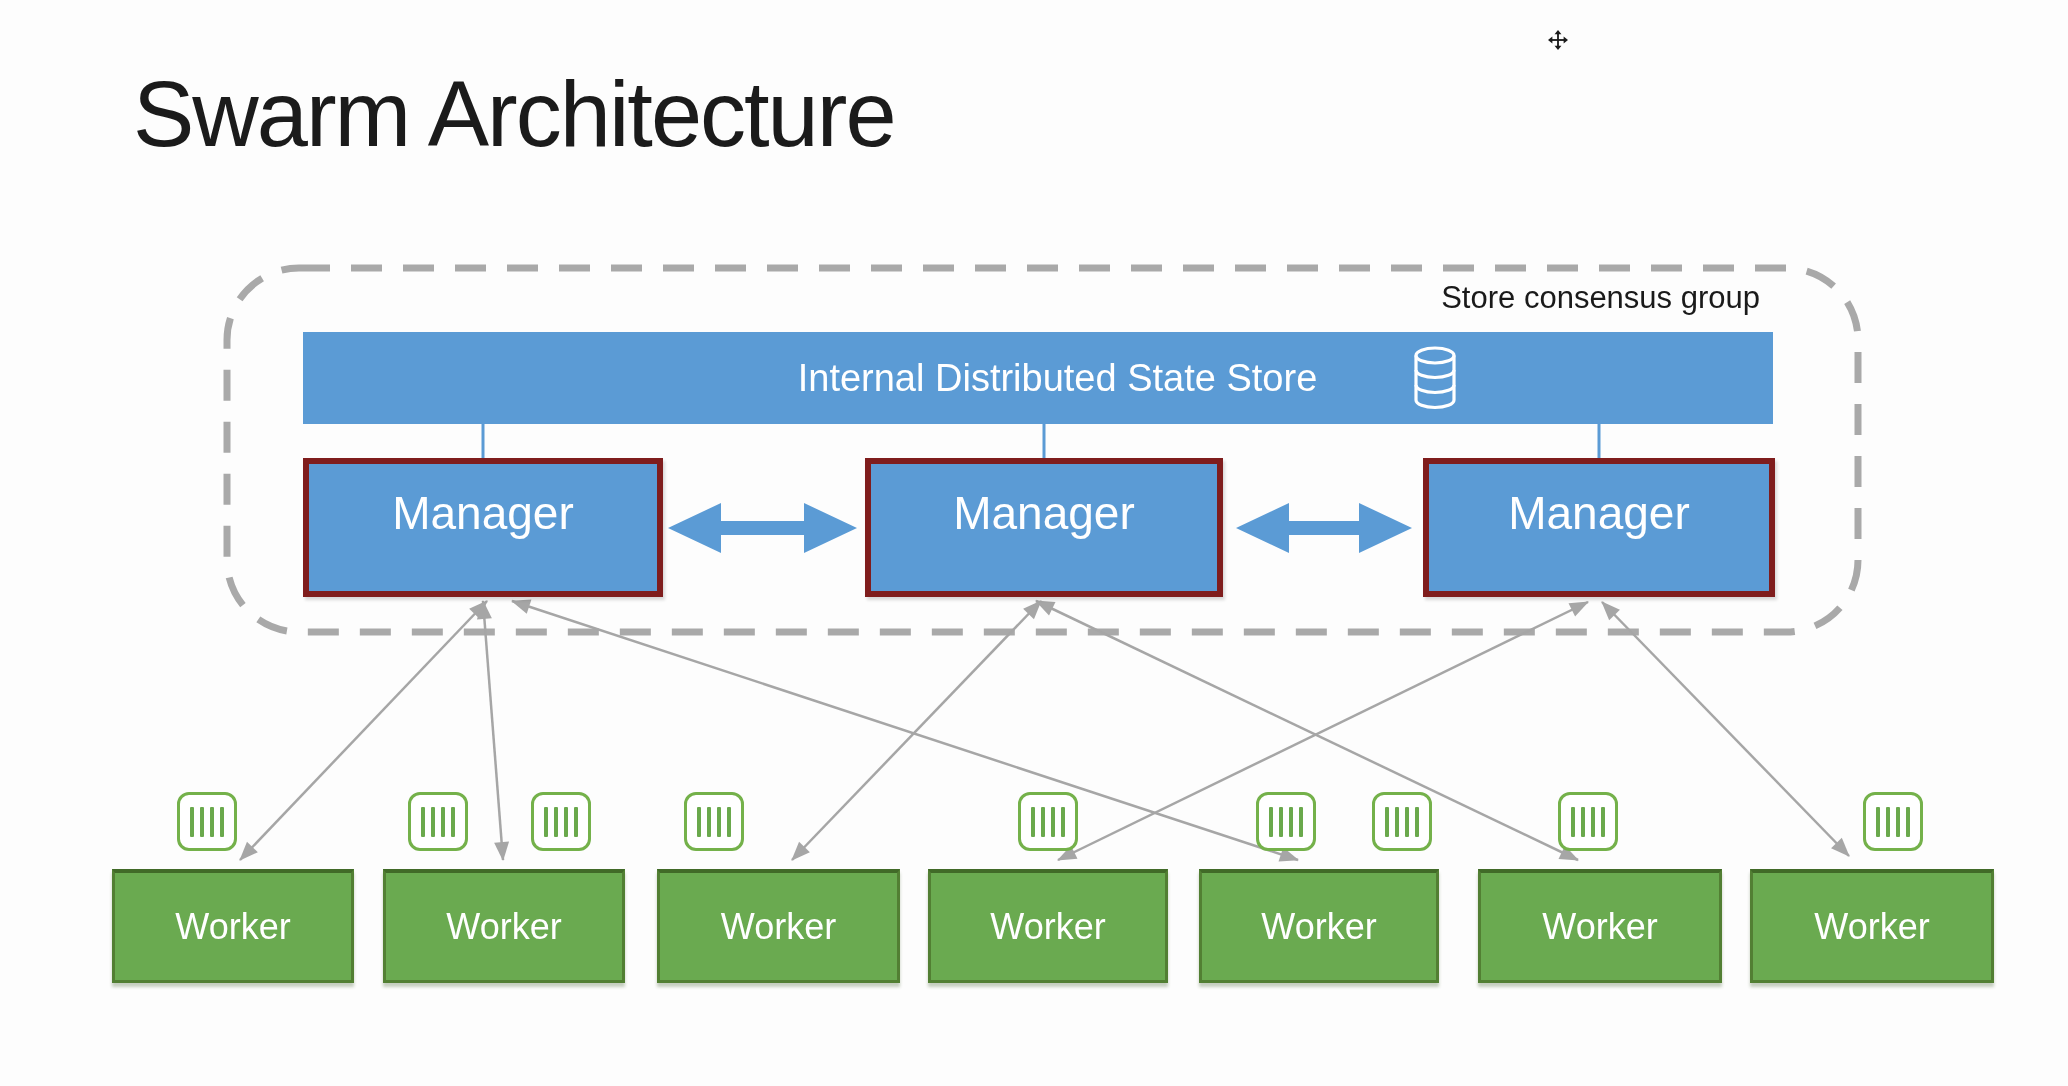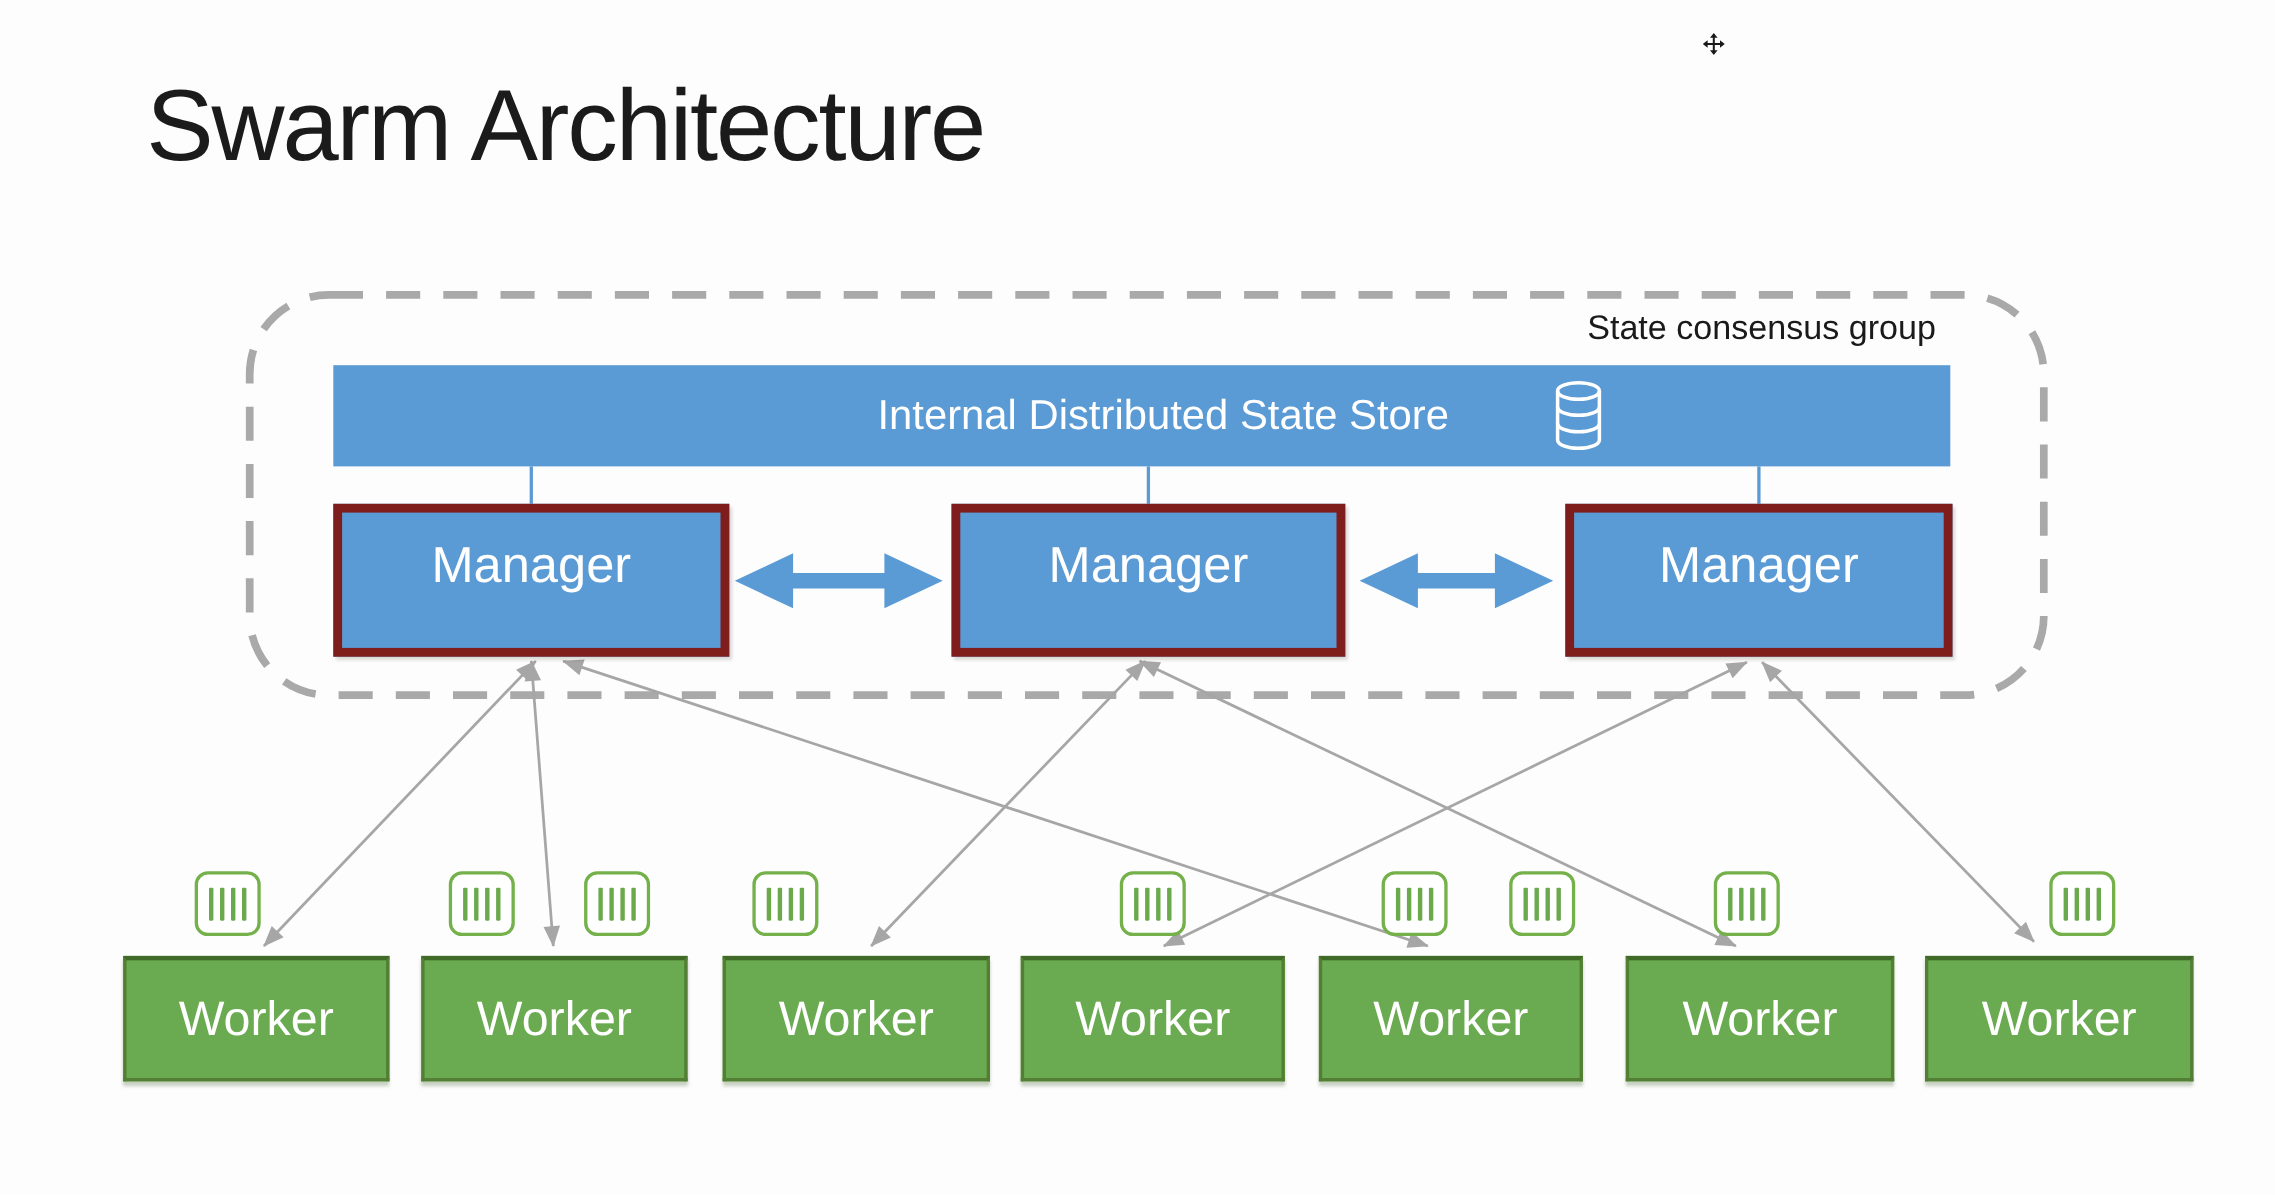--- a/index.html
+++ b/index.html
@@ -98,7 +98,7 @@
     </g>
   </svg>
 
-  <div class="raft-label">State consensus group</div>
+  <div class="raft-label">Store consensus group</div>
 
   <div class="banner">
     <div class="banner-text">Internal Distributed State Store</div>

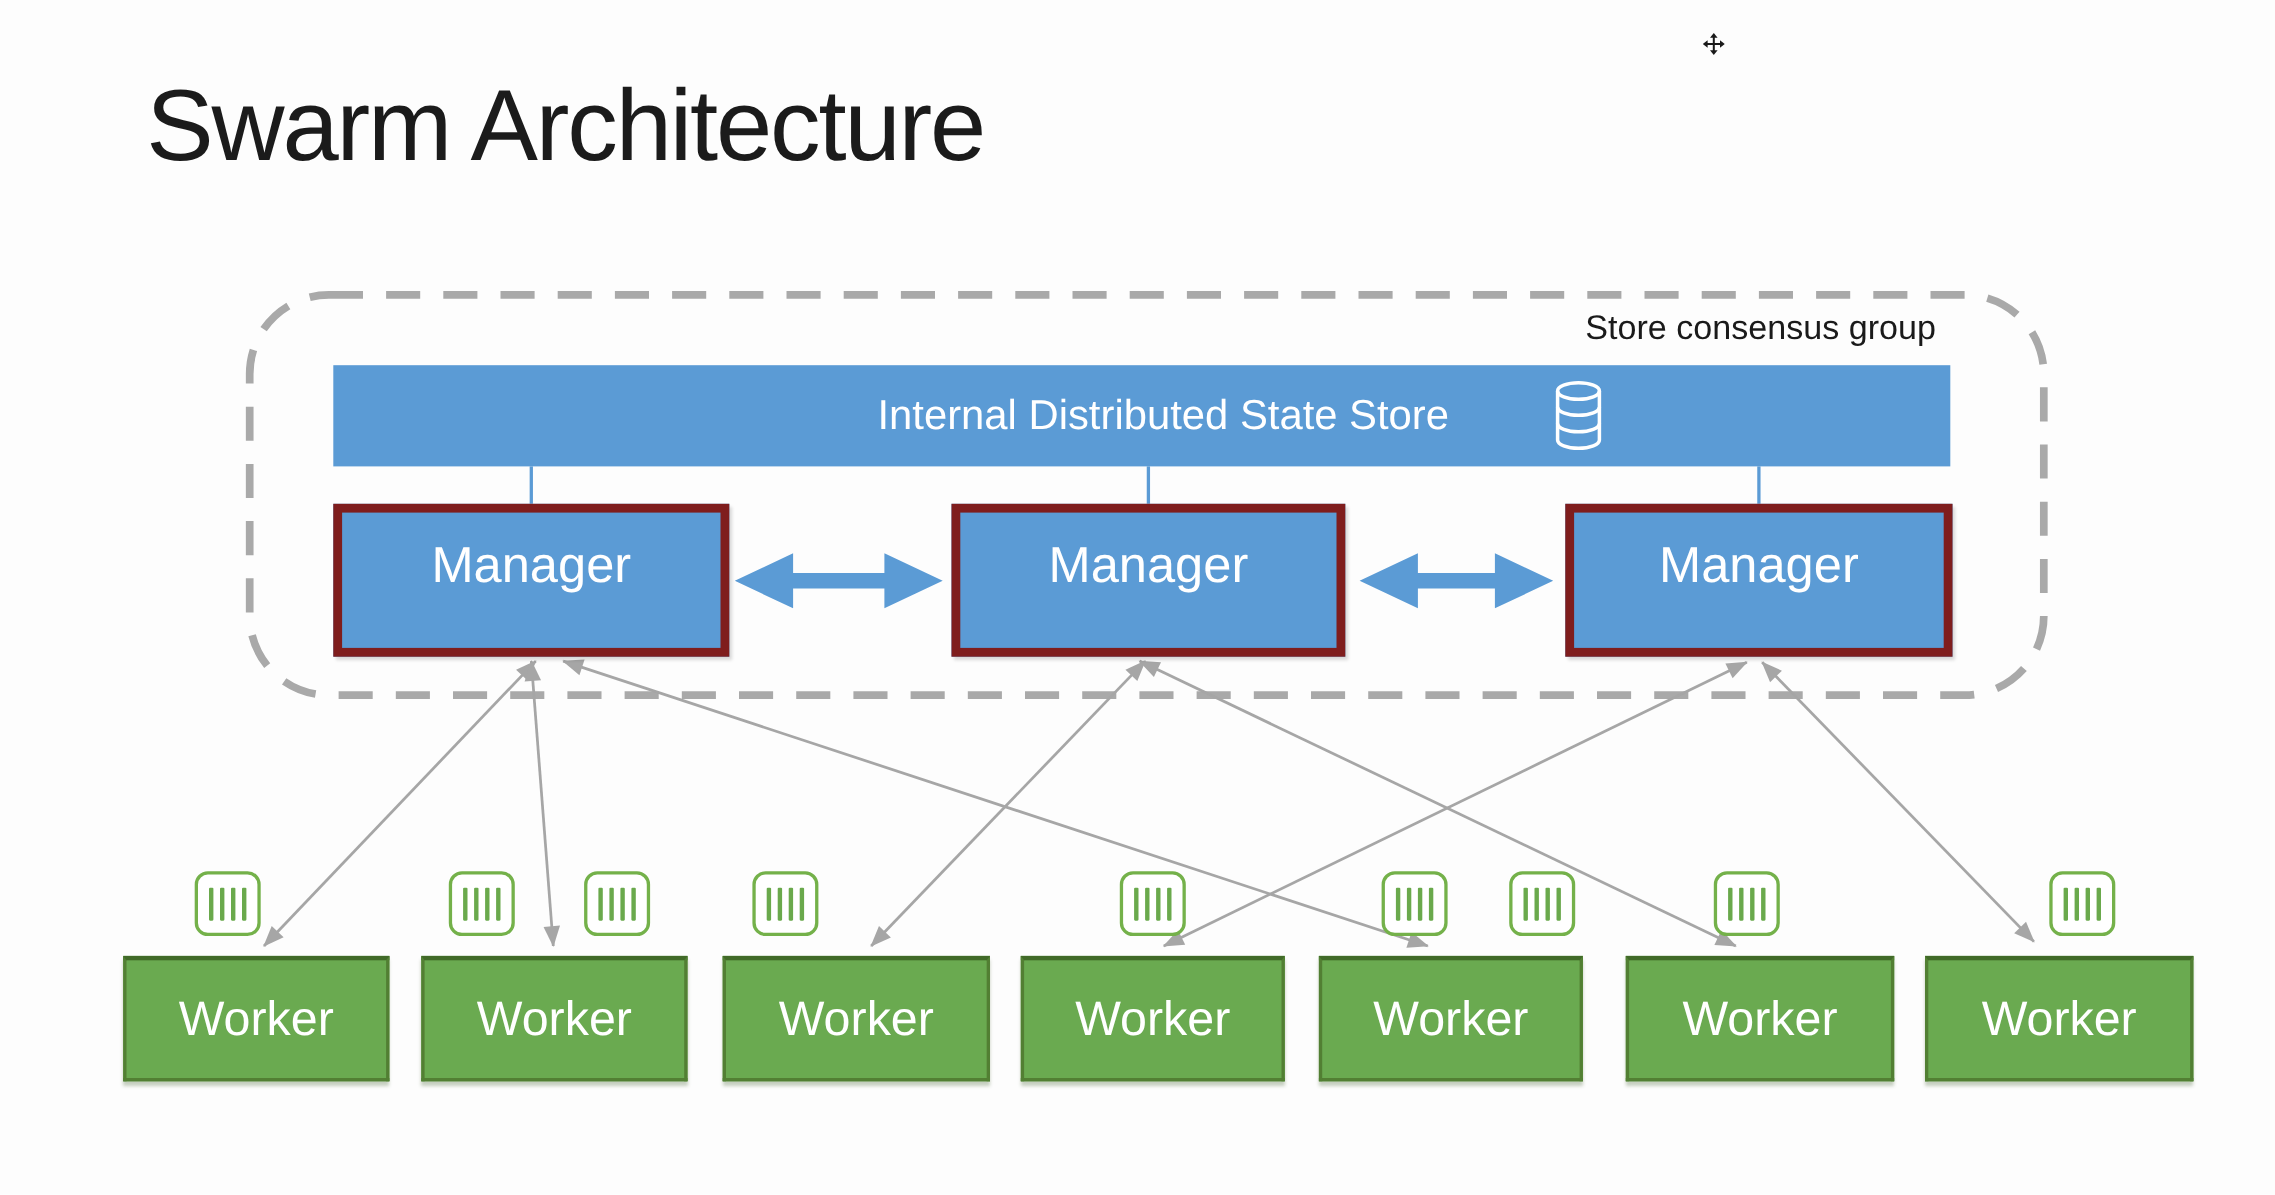--- a/index.html
+++ b/index.html
@@ -34,7 +34,7 @@
 
   .manager{
     position:absolute;top:458px;height:139px;
-    background:#5b9bd5;border:8px solid #7f1d1d;box-sizing:border-box;
+    background:#5b9bd5;border:6px solid #7f1d1d;box-sizing:border-box;
     display:flex;align-items:center;justify-content:center;
     color:#ffffff;font-size:46px;
     padding-bottom:30px;

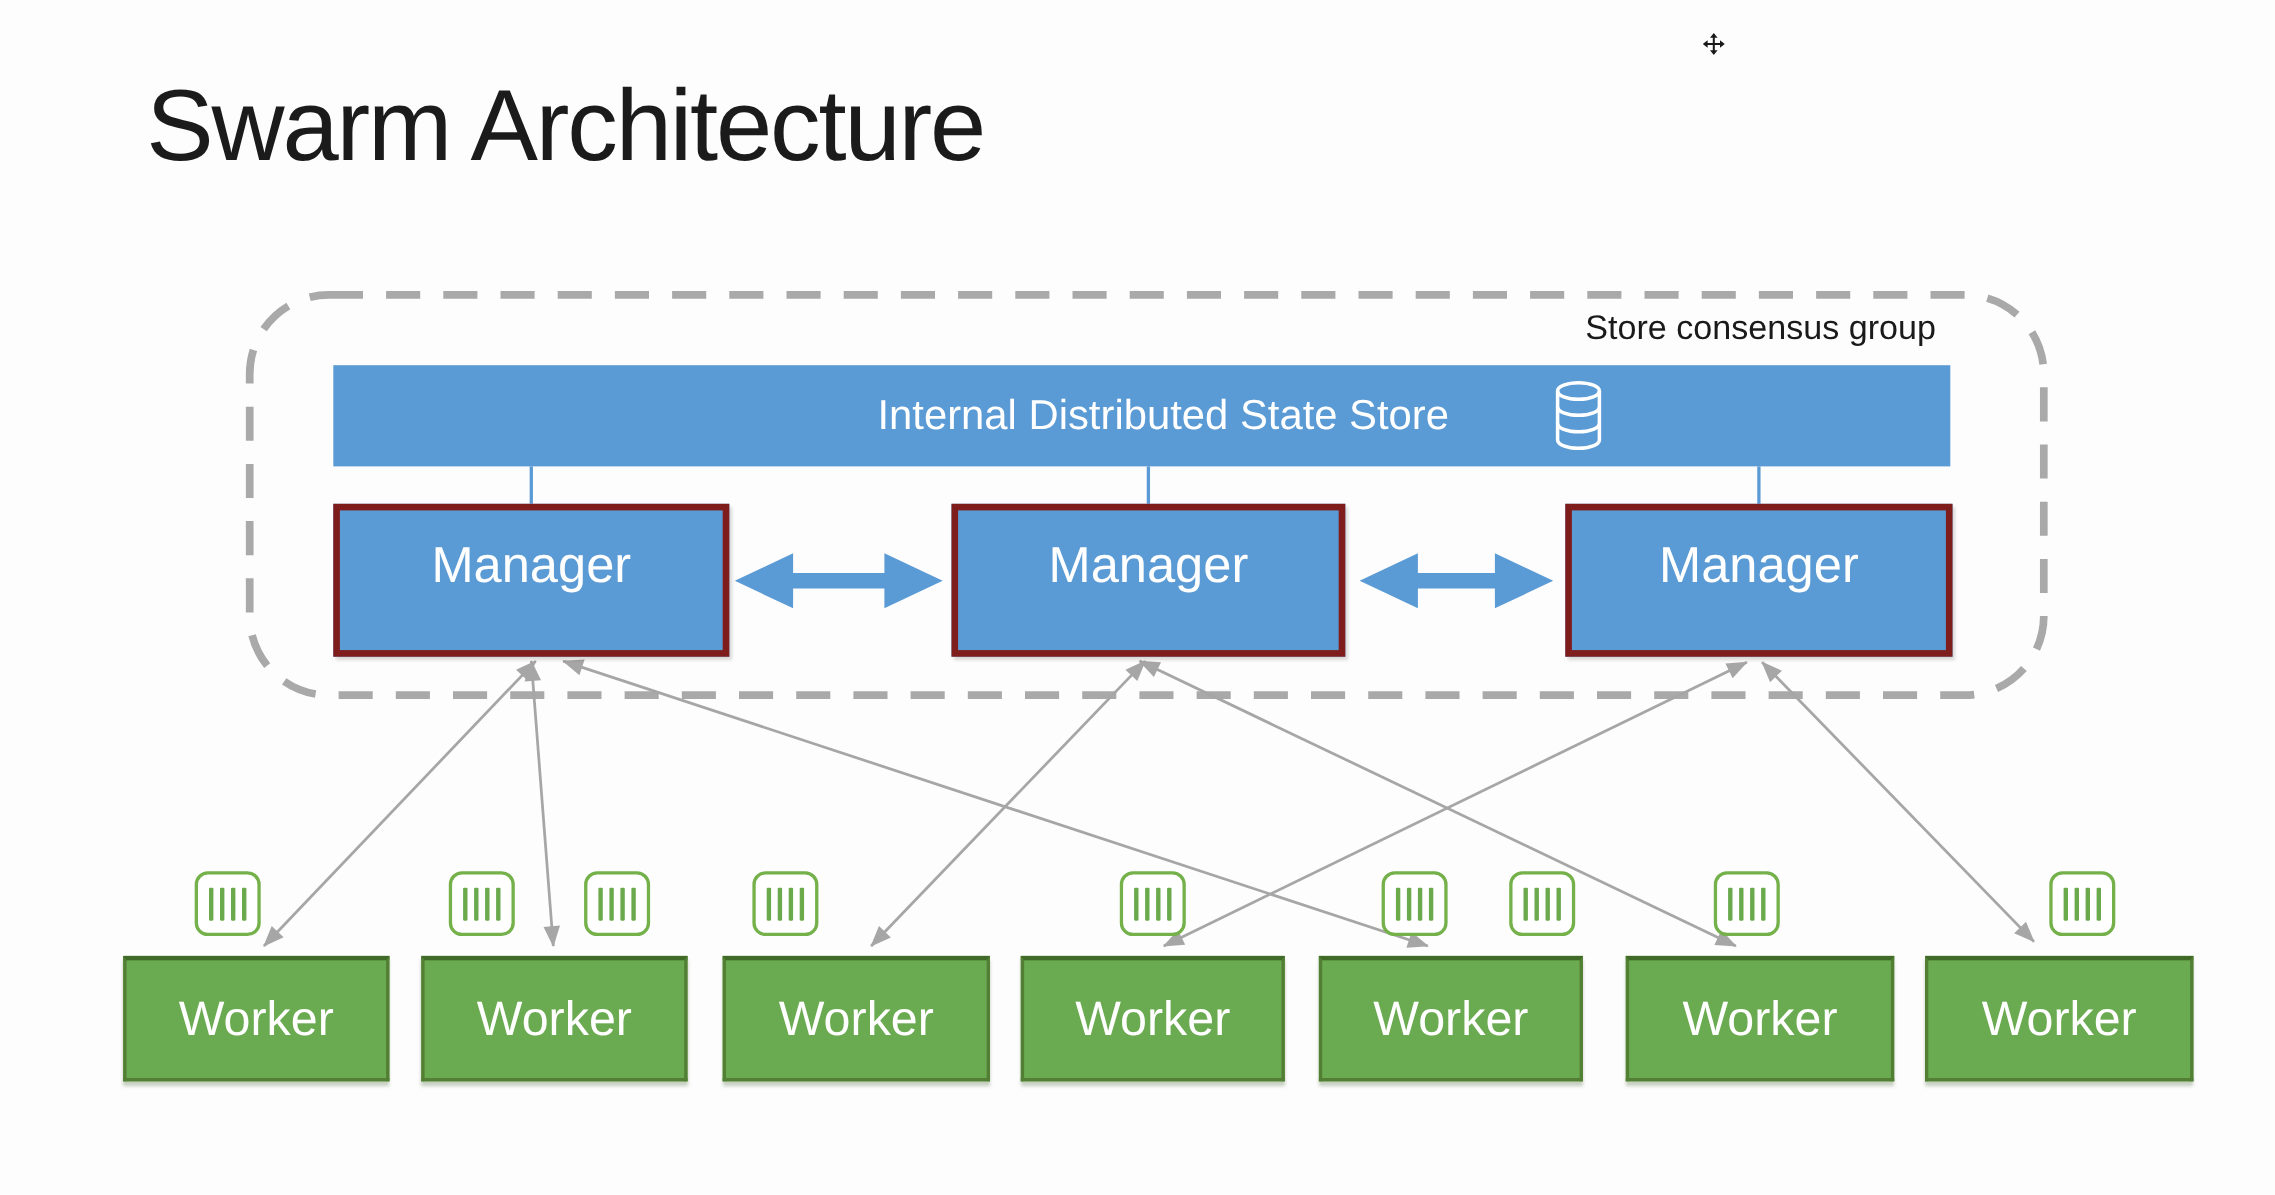--- a/index.html
+++ b/index.html
@@ -50,7 +50,7 @@
     border:3px solid #527f33;border-top:4px solid #416a28;
     box-sizing:border-box;
     display:flex;align-items:center;justify-content:center;
-    color:#ffffff;font-size:44px;
+    color:#ffffff;font-size:36px;
     box-shadow:0 4px 3px rgba(70,100,50,0.30);
   }
 

